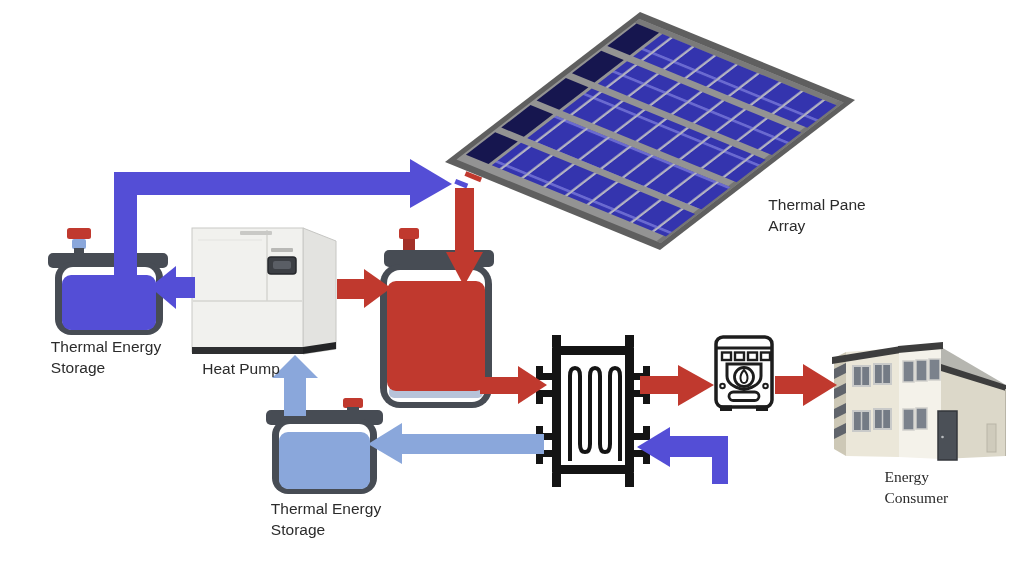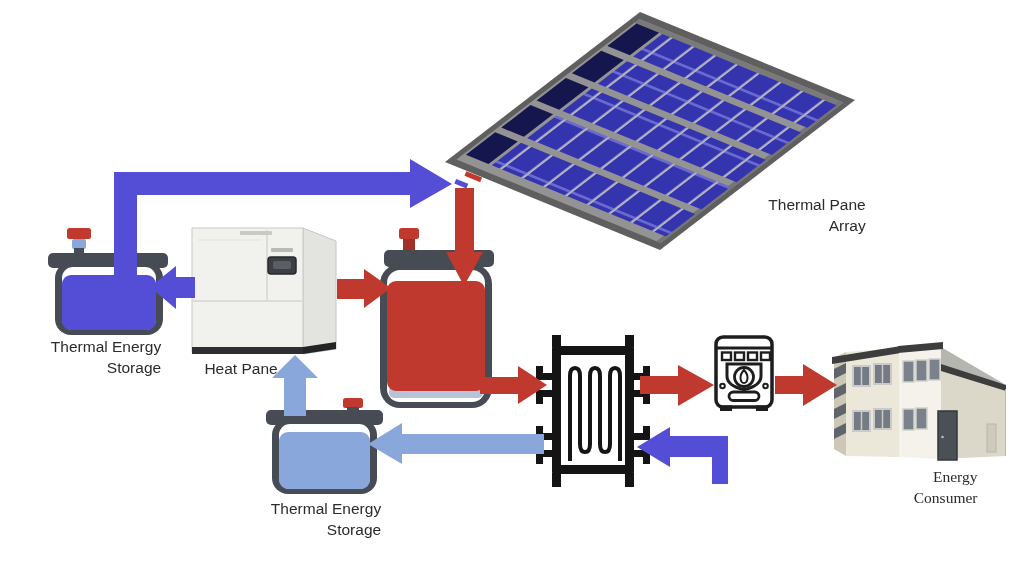--- a/index.html
+++ b/index.html
@@ -11,7 +11,7 @@
   .label{
     position:absolute;transform:translateX(-50%);
     font-size:15.5px;line-height:1.38;color:#2b2b2b;
-    text-align:right;white-space:pre-line;letter-spacing:0px;
+    text-align:left;white-space:pre-line;letter-spacing:0px;
   }
 </style>
 </head>

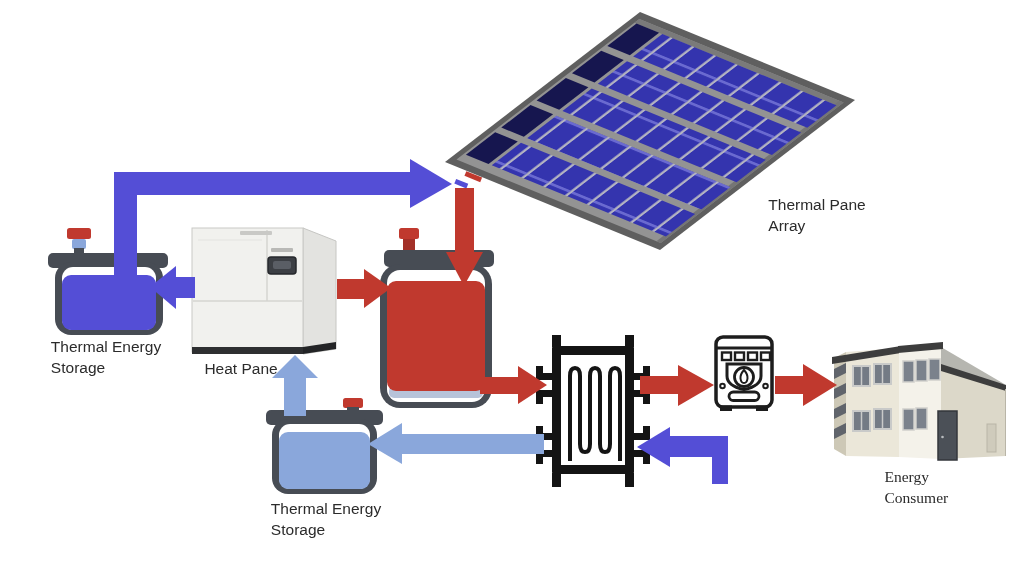--- a/index.html
+++ b/index.html
@@ -223,7 +223,7 @@
 Array</div>
 <div class="label" style="left:106px;top:336px;">Thermal Energy
 Storage</div>
-<div class="label" style="left:241px;top:358px;">Heat Pane</div>
+<div class="label" style="left:241px;top:358px;">Heat Pump</div>
 <div class="label" style="left:326px;top:498px;">Thermal Energy
 Storage</div>
 <div class="label" style="left:931px;top:466px;font-family:Liberation Serif, serif;">Energy Consumer</div>

